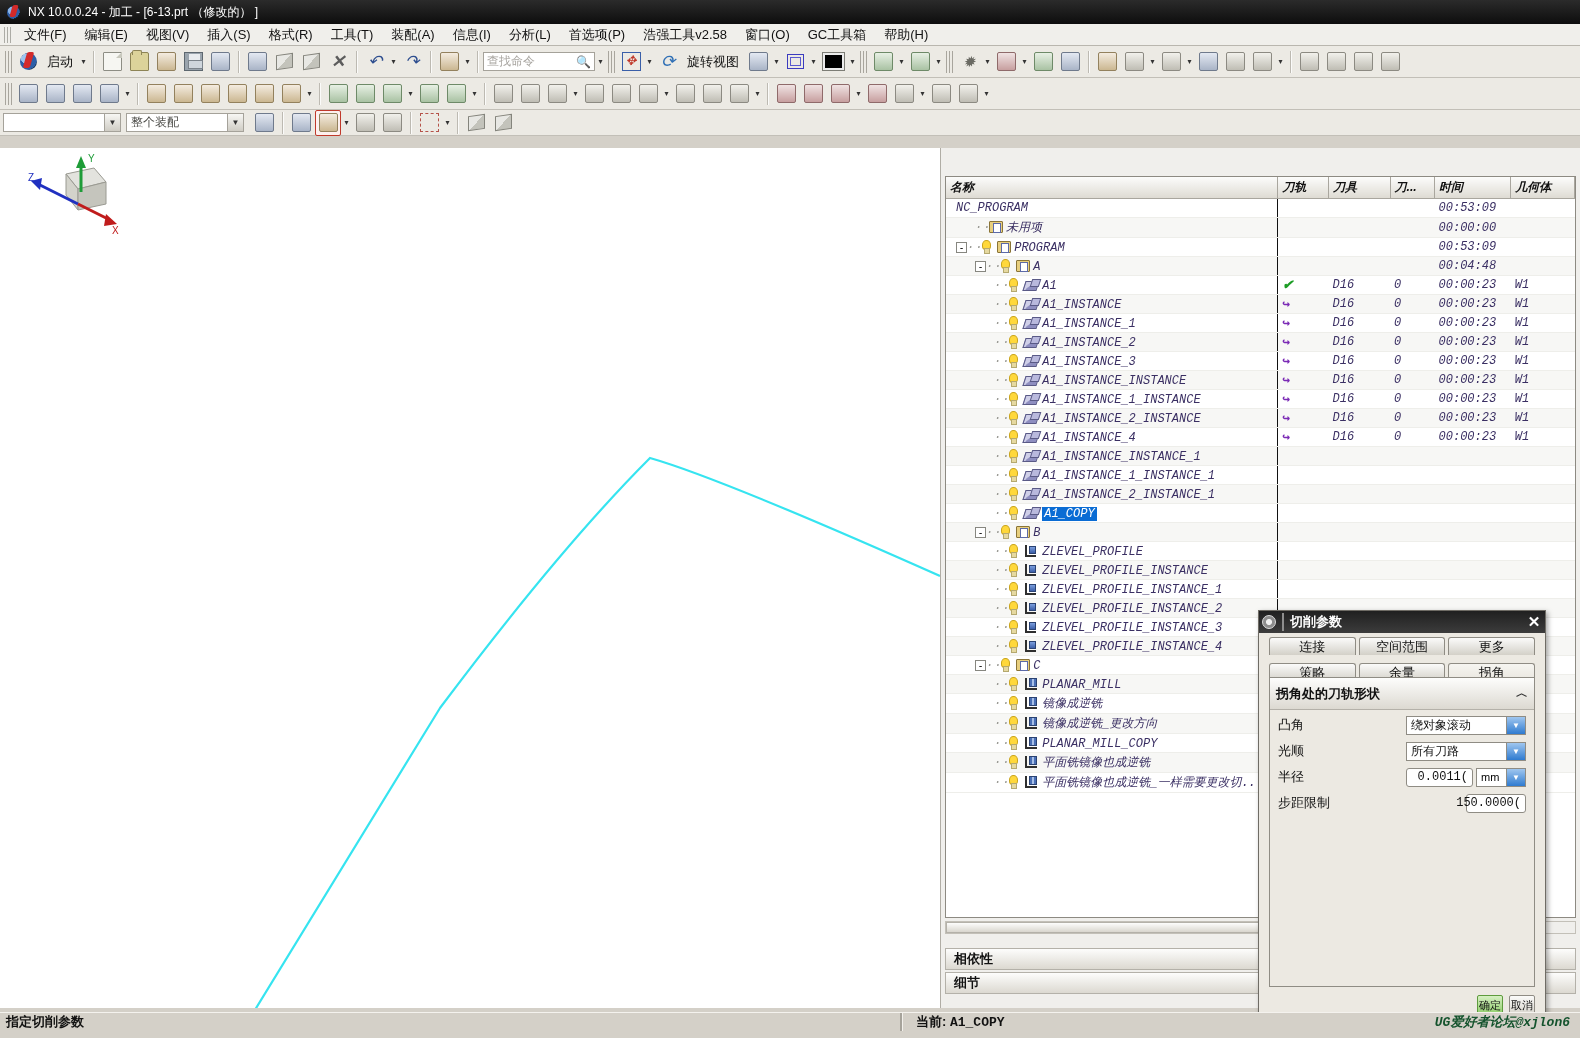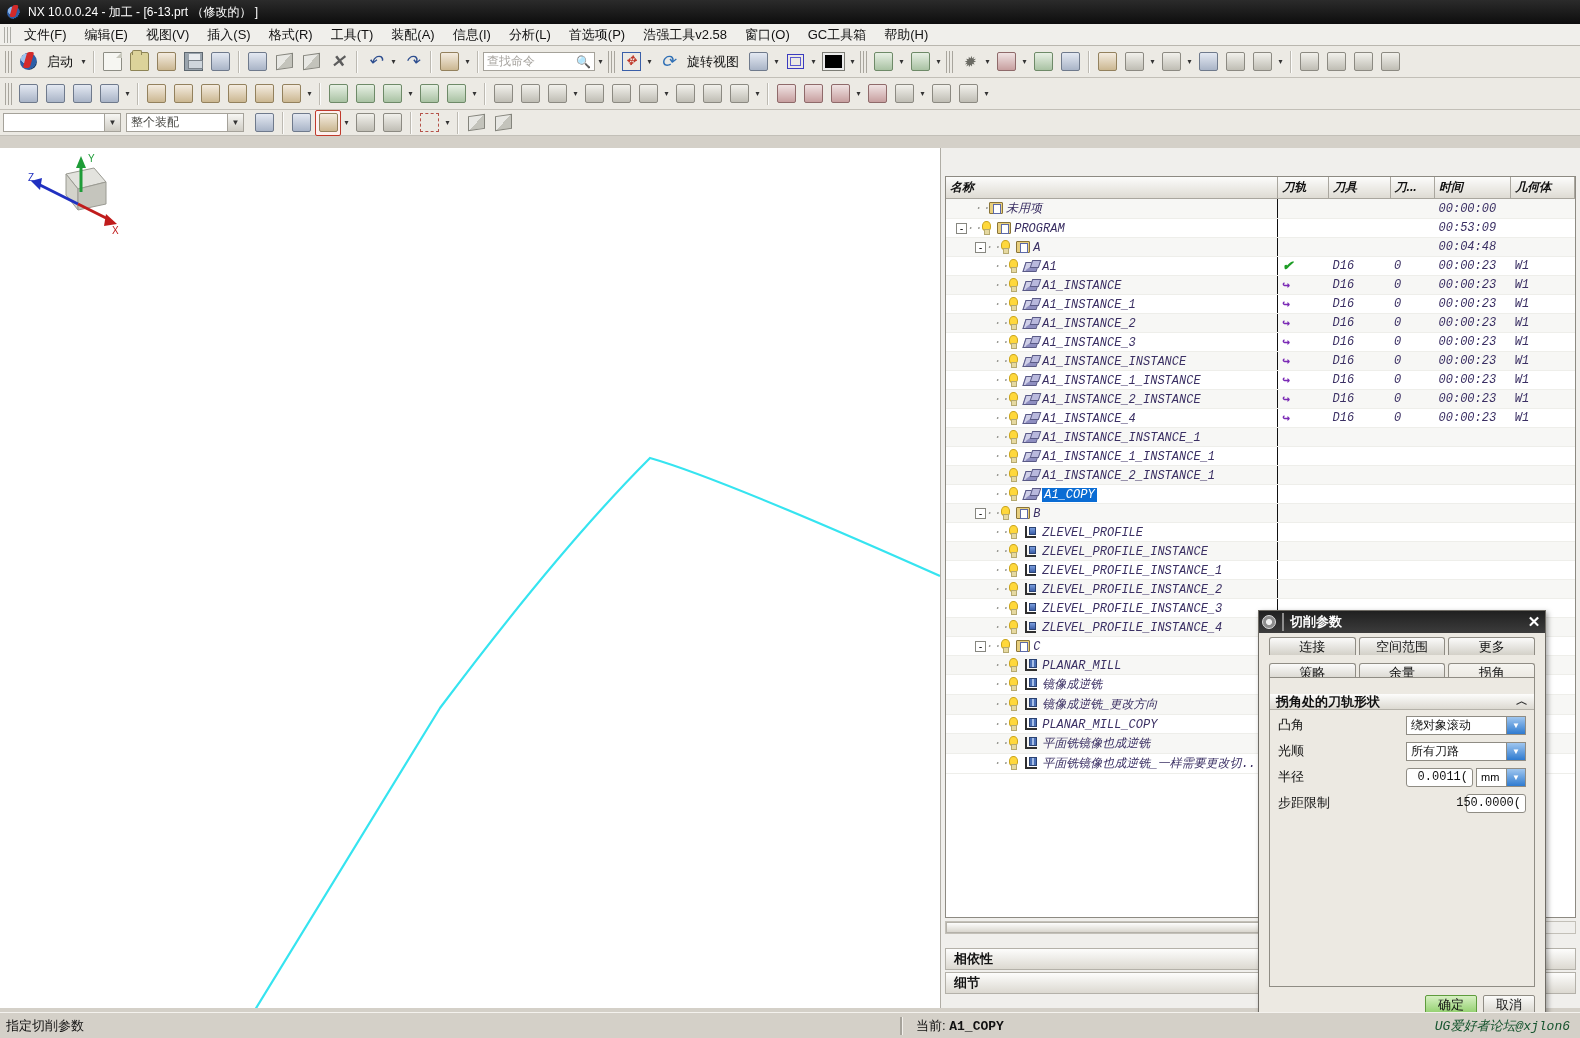--- a/index.html
+++ b/index.html
@@ -593,6 +593,14 @@
           </tr>
         </thead>
         <tbody id="tree-body">
+            <tr>
+              <td class="namecell"><span class="ind" style="width:6px;display:inline-block"></span><span class="label">NC_PROGRAM</span></td>
+              <td class="c-track"></td>
+              <td style="font-family: &quot;Liberation Mono&quot;, monospace;"></td>
+              <td style="font-family: &quot;Liberation Mono&quot;, monospace;"></td>
+              <td style="font-family: &quot;Liberation Mono&quot;, monospace;">00:53:09</td>
+              <td style="font-family: &quot;Liberation Mono&quot;, monospace;"></td>
+            </tr>
             <tr class="alt">
               <td class="namecell"><span class="ind" style="width:25px;display:inline-block"></span><span class="dots">···</span><span class="fico"></span><span class="label">未用项</span></td>
               <td class="c-track"></td>

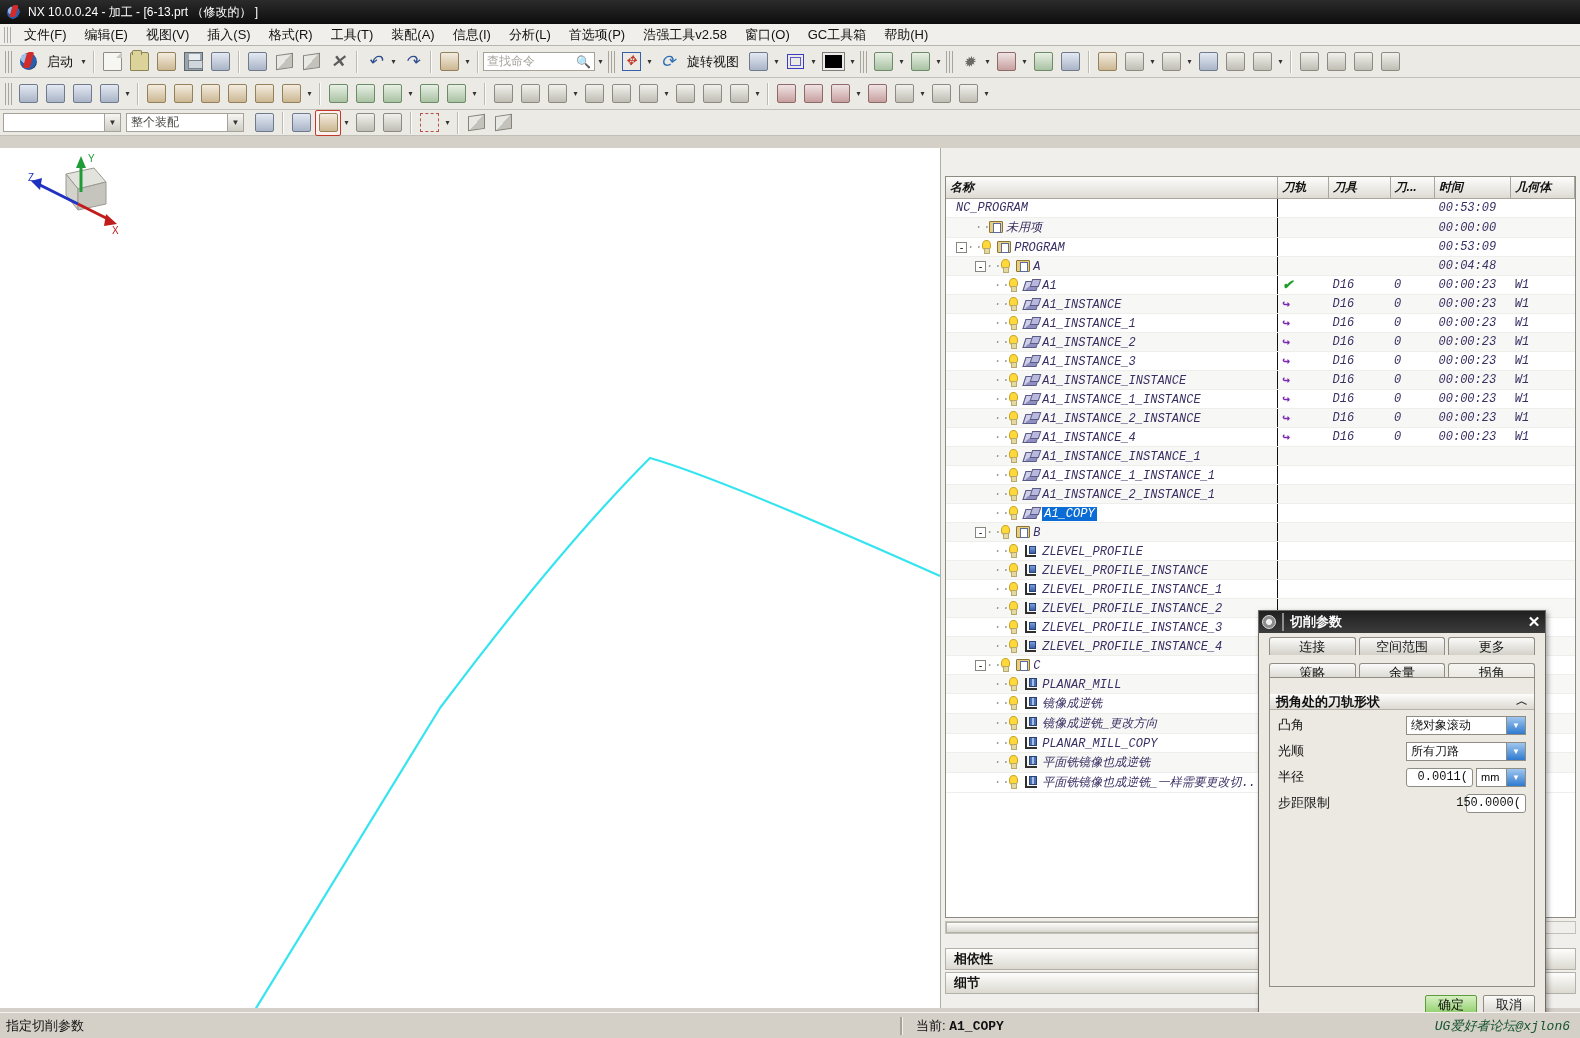--- a/index.html
+++ b/index.html
@@ -199,9 +199,9 @@
   .tabrow.r2 { margin-top:8px; }
   #tabpage { position:absolute; left:6px; right:6px; top:40px; bottom:36px;
              background:#ece9e2; border:1px solid #8f8c84; }
-  .grouphdr { height:16px; background:linear-gradient(#fdfdfc,#dcd9d1);
+  .grouphdr { height:32px; background:linear-gradient(#fdfdfc,#dcd9d1);
               border-bottom:1px solid #b4b1a9; display:flex; align-items:center;
-              padding:0 6px; font-size:13px; font-weight:bold; color:#111;margin-top:16px; }
+              padding:0 6px; font-size:13px; font-weight:bold; color:#111; }
   .grouphdr .chev { margin-left:auto; font-size:12px; color:#333; }
   .frow { display:flex; align-items:center; height:22px; margin:4px 8px 0 8px; }
   .frow .lbl { font-size:13px; color:#111; width:128px; }

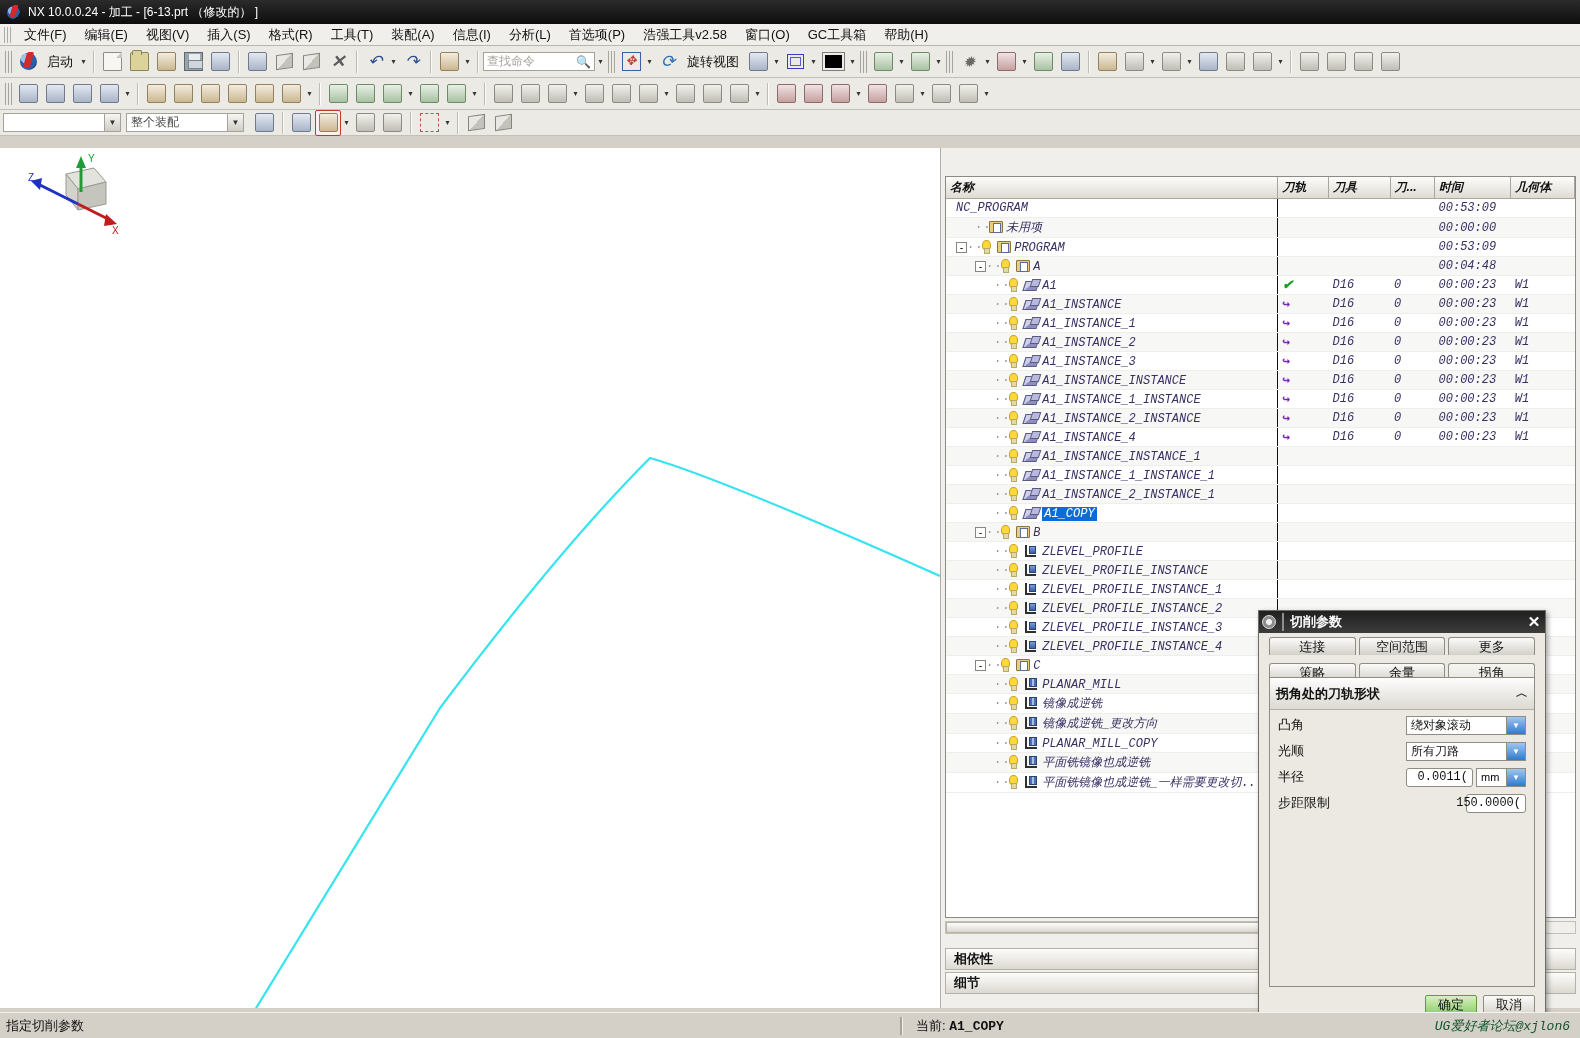--- a/index.html
+++ b/index.html
@@ -222,9 +222,9 @@
                background:linear-gradient(#9fc6ef,#2f7bd0); border-left:1px solid #8f8c84;
                display:flex; align-items:center; justify-content:center; color:#fff; font-size:8px; }
   #dlg-buttons { position:absolute; right:6px; bottom:8px; display:flex; gap:6px; }
-  .dbtn { width:52px; height:20px; border:1px solid #8f8c84; border-radius:2px;
+  .dbtn { width:26px; height:20px; border:1px solid #8f8c84; border-radius:2px;
           display:flex; align-items:center; justify-content:center;
-          font-size:13px; color:#111; background:linear-gradient(#fbfbfa,#d8d5cd); }
+          font-size:11px; color:#111; background:linear-gradient(#fbfbfa,#d8d5cd); }
   .dbtn.ok { background:linear-gradient(#d6f0c2,#8fce6a); border-color:#5e9b3d; }
 </style>
 </head>

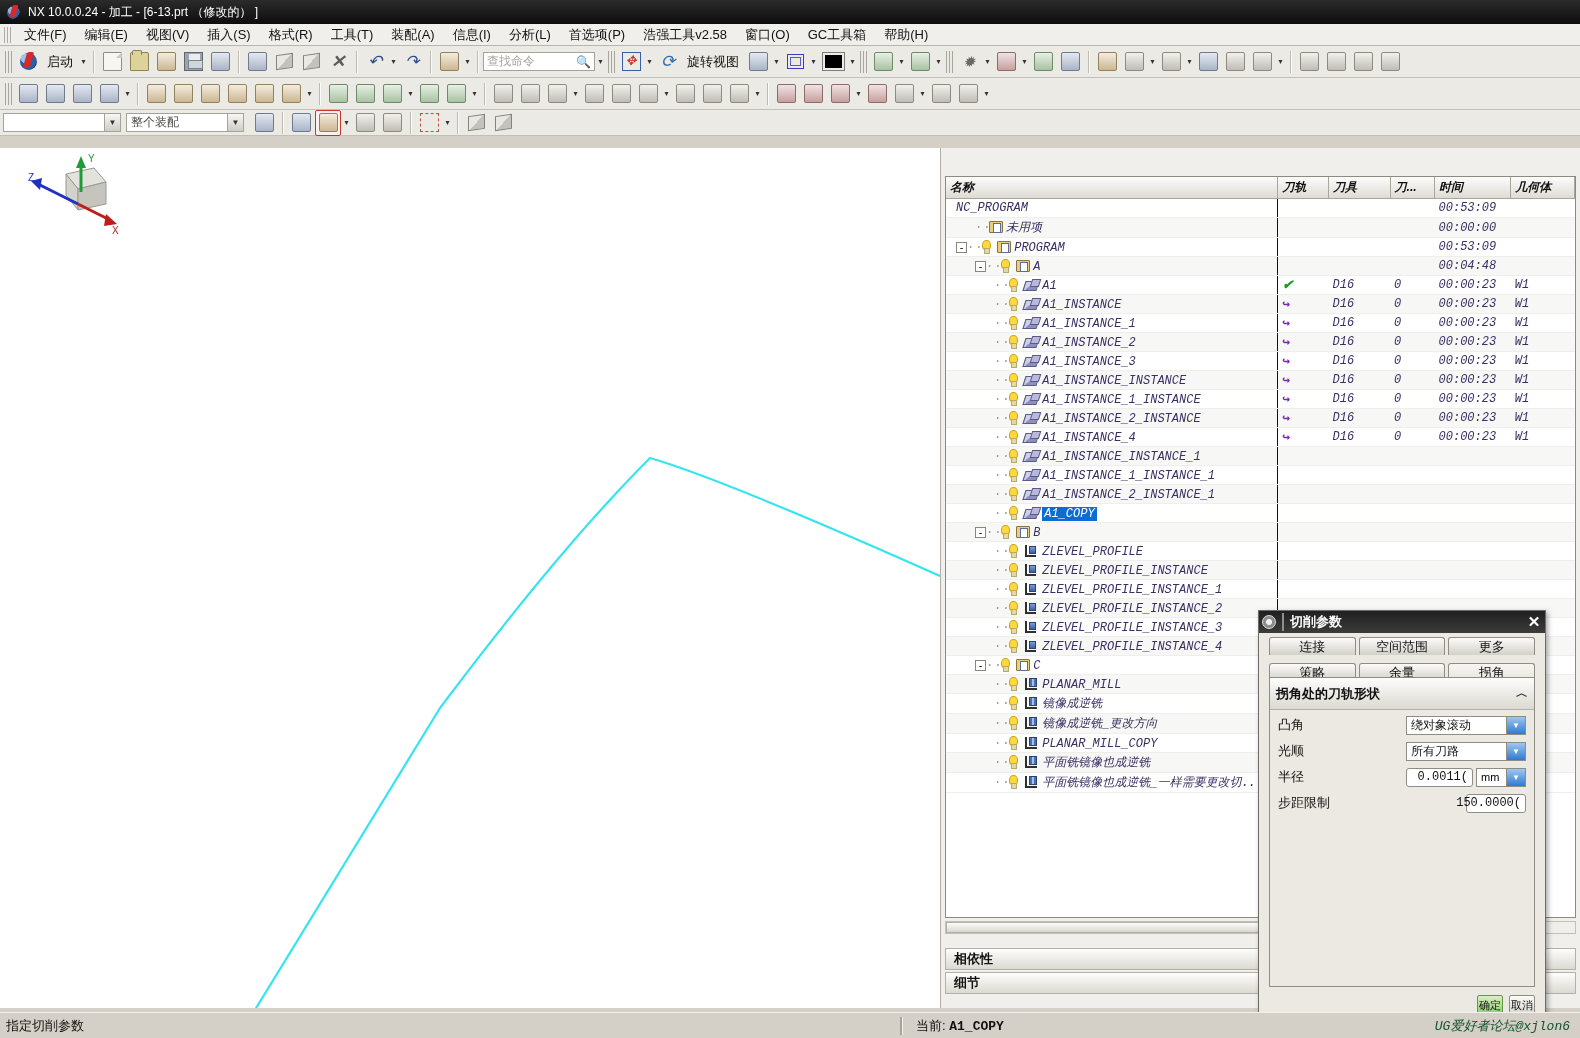--- a/index.html
+++ b/index.html
@@ -167,7 +167,7 @@
   
   #statusbar { position:absolute; left:0; bottom:0; right:0; height:26px;
                background:#d4d0c8; border-top:1px solid #f4f2ee; display:flex;
-               align-items:center; font-size:13px; font-weight:normal; color:#111; }
+               align-items:flex-start; font-size:13px; font-weight:bold; color:#111; }
   #statusbar .left { padding-left:6px; width:900px; }
   #statusbar .sep { width:2px; height:18px; background:#a6a39b; box-shadow:1px 0 0 #f2f0ec; }
   #statusbar .cur { padding-left:14px; font-family:"Liberation Sans",sans-serif; }

